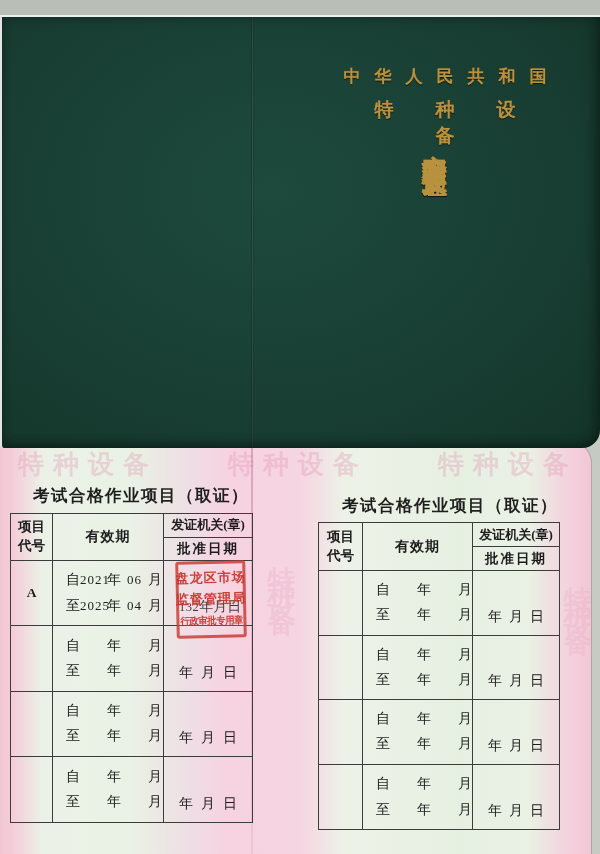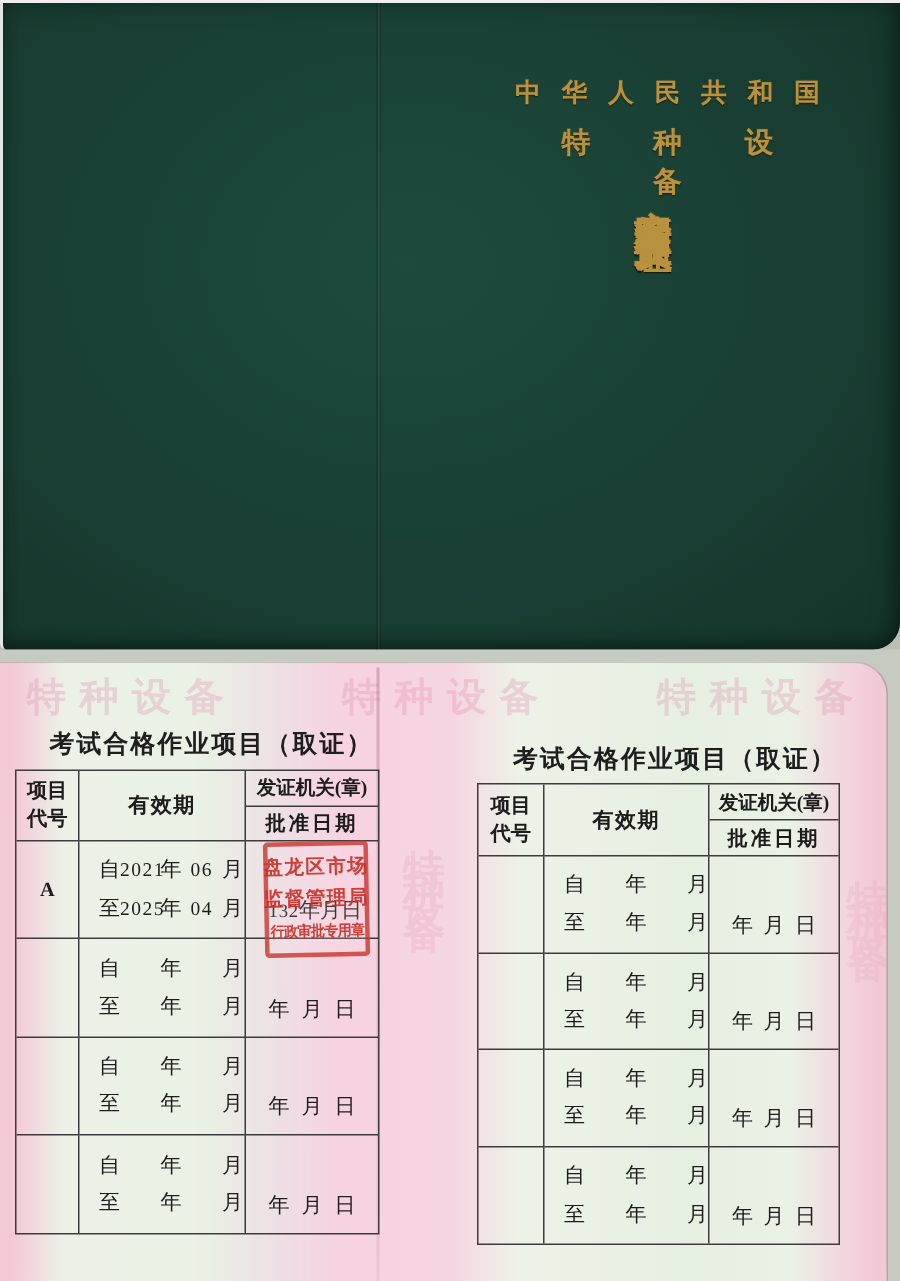--- a/index.html
+++ b/index.html
@@ -7,7 +7,7 @@
         font-family:"Liberation Serif","DejaVu Serif",serif;color:#222;}
 
   
-  .cover{position:absolute;left:0;top:0;width:600px;height:433px;z-index:2;box-sizing:border-box;
+  .cover{position:absolute;left:0;top:15px;width:600px;height:433px;z-index:2;box-sizing:border-box;
          background:radial-gradient(ellipse at 45% 40%, #1d4a3d 0%, #1a4136 45%, #143529 100%);
          border-top:2px solid #edefee;border-left:2px solid #e2e5e3;
          border-bottom-right-radius:18px;border-bottom-left-radius:4px;

